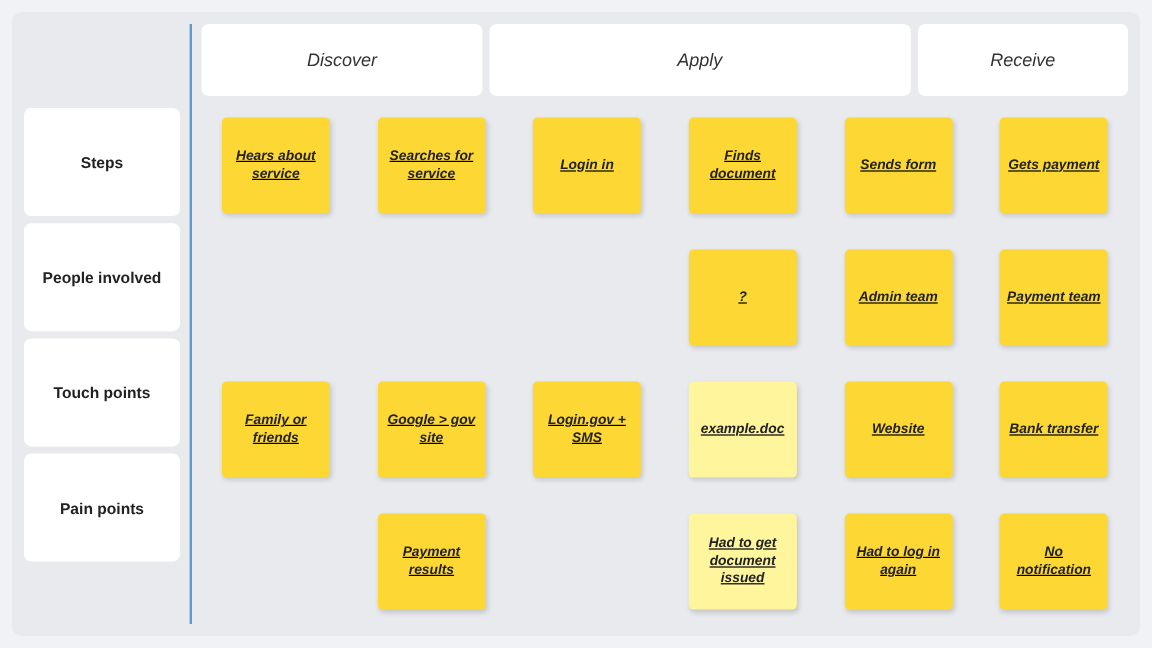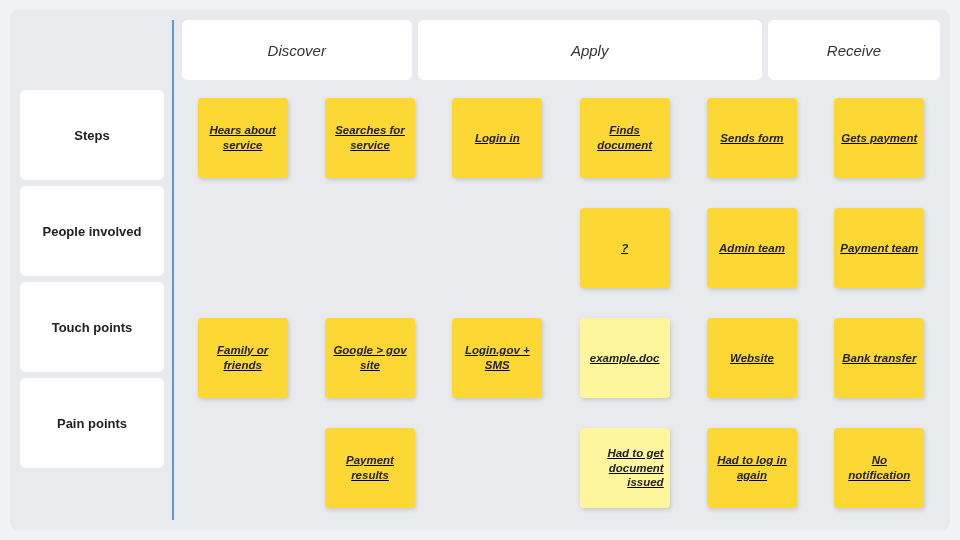--- a/index.html
+++ b/index.html
@@ -28,7 +28,7 @@
       display: flex;
       flex-direction: column;
       gap: 0;
-      width: 144px;
+      width: 130px;
       flex-shrink: 0;
       margin-top: 70px;
     }

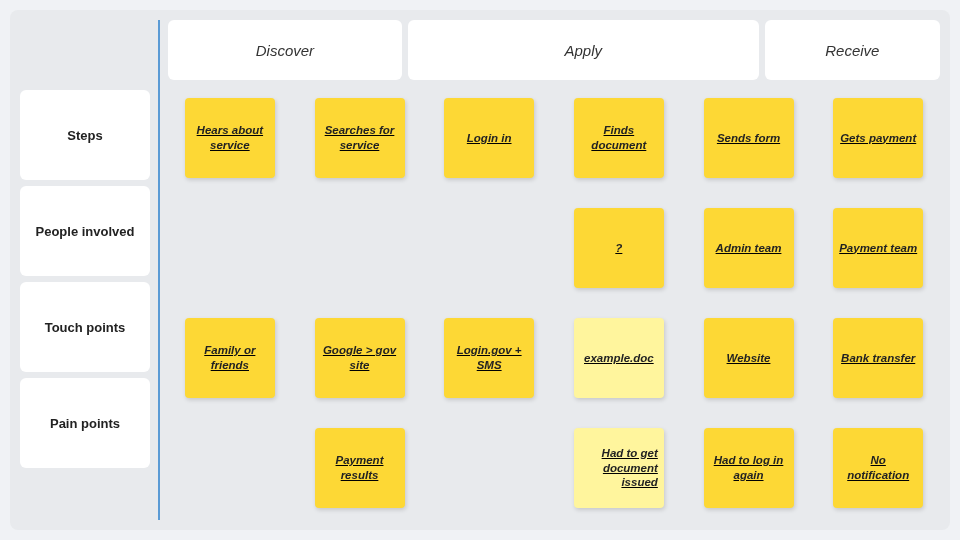--- a/index.html
+++ b/index.html
@@ -120,7 +120,6 @@
     }
     .sticky.light {
       background: #fff59d;
-      text-align: right;
     }
     .empty-cell {
       width: 90px;

